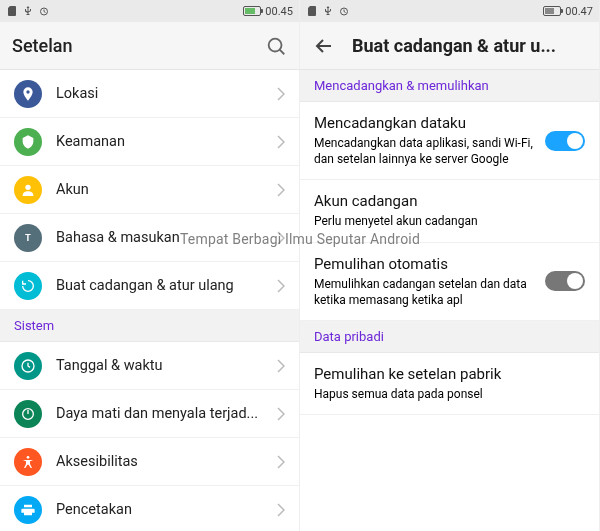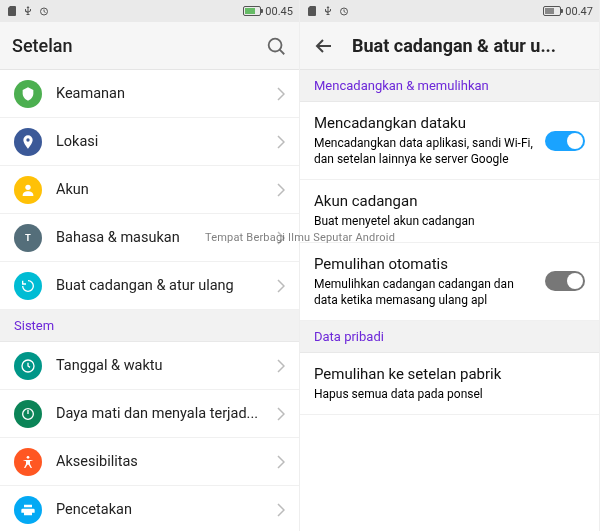--- a/index.html
+++ b/index.html
@@ -105,24 +105,24 @@
   <div class="list">
 
     <div class="row">
+      <span class="icon-circle c-blue">
+          <svg viewBox="0 0 24 24" width="16" height="16" fill="#fff">
+            <path d="M12 2a7 7 0 00-7 7c0 5 7 13 7 13s7-8 7-13a7 7 0 00-7-7zm0 9.5A2.5 2.5 0 1114.5 9 2.5 2.5 0 0112 11.5z"></path>
+          </svg>
+        </span>
+      <span class="label">Lokasi</span>
+      <svg class="chev" viewBox="0 0 8 14">
+          <path d="M1 1l6 6-6 6" fill="none" stroke="#bbb" stroke-width="1.5"></path>
+        </svg>
+    </div>
+
+    <div class="row">
       <span class="icon-circle c-green">
           <svg viewBox="0 0 24 24" width="16" height="16" fill="#fff">
             <path d="M12 2l8 4v5c0 5-3.4 9.4-8 11-4.6-1.6-8-6-8-11V6l8-4z"></path>
           </svg>
         </span>
       <span class="label">Keamanan</span>
-      <svg class="chev" viewBox="0 0 8 14">
-          <path d="M1 1l6 6-6 6" fill="none" stroke="#bbb" stroke-width="1.5"></path>
-        </svg>
-    </div>
-
-    <div class="row">
-      <span class="icon-circle c-blue">
-          <svg viewBox="0 0 24 24" width="16" height="16" fill="#fff">
-            <path d="M12 2a7 7 0 00-7 7c0 5 7 13 7 13s7-8 7-13a7 7 0 00-7-7zm0 9.5A2.5 2.5 0 1114.5 9 2.5 2.5 0 0112 11.5z"></path>
-          </svg>
-        </span>
-      <span class="label">Lokasi</span>
       <svg class="chev" viewBox="0 0 8 14">
           <path d="M1 1l6 6-6 6" fill="none" stroke="#bbb" stroke-width="1.5"></path>
         </svg>

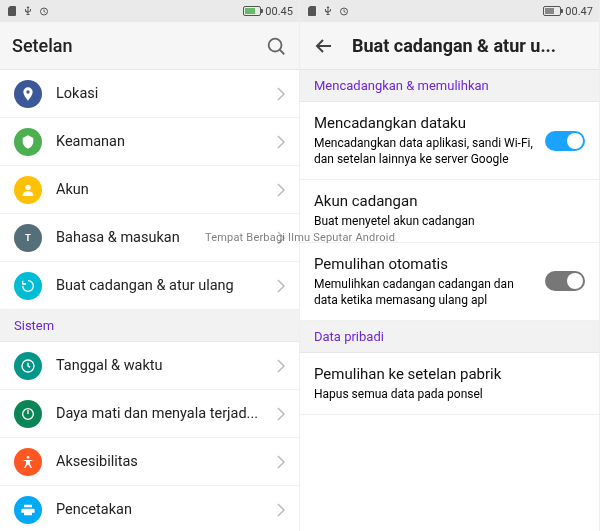--- a/index.html
+++ b/index.html
@@ -277,7 +277,7 @@
     <div class="setting">
       <div class="textcol">
         <div class="primary">Akun cadangan</div>
-        <div class="secondary">Buat menyetel akun cadangan</div>
+        <div class="secondary">Perlu menyetel akun cadangan</div>
       </div>
     </div>
 

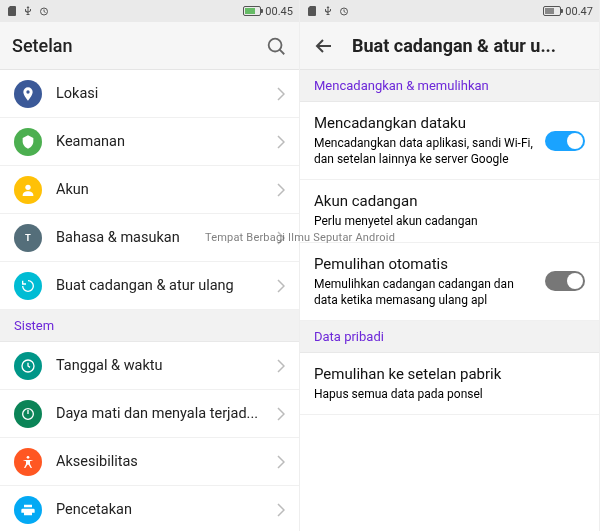--- a/index.html
+++ b/index.html
@@ -57,7 +57,7 @@
 
 .watermark { position: absolute; top: 235px; left: 50%; transform: translateX(-50%); pointer-events: none; text-align: center; z-index: 50; opacity: 0.75; }
 .watermark .big { font-family: Impact, "Arial Black", sans-serif; font-size: 44px; font-weight: 900; letter-spacing: -1px; color: #d41f1f; -webkit-text-stroke: 2px #2b2b2b; text-transform: uppercase; }
-.watermark .sub { font-size: 11px; color: #555; margin-top: -4px; letter-spacing: 0.2px; }
+.watermark .sub { font-size: 14px; color: #555; margin-top: -4px; letter-spacing: 0.2px; }
 
 svg { display: block; }
 </style>

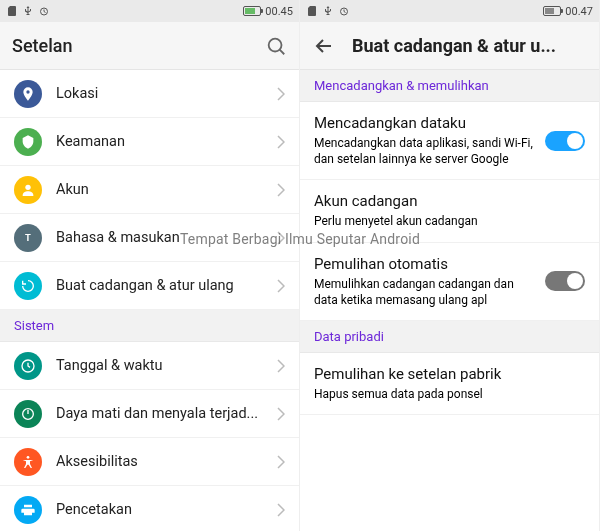--- a/index.html
+++ b/index.html
@@ -284,7 +284,7 @@
     <div class="setting">
       <div class="textcol">
         <div class="primary">Pemulihan otomatis</div>
-        <div class="secondary">Memulihkan cadangan cadangan dan data ketika memasang ulang apl</div>
+        <div class="secondary">Memulihkan cadangan setelan dan data ketika memasang ketika apl</div>
       </div>
       <div class="toggle off">
           <div class="knob"></div>

